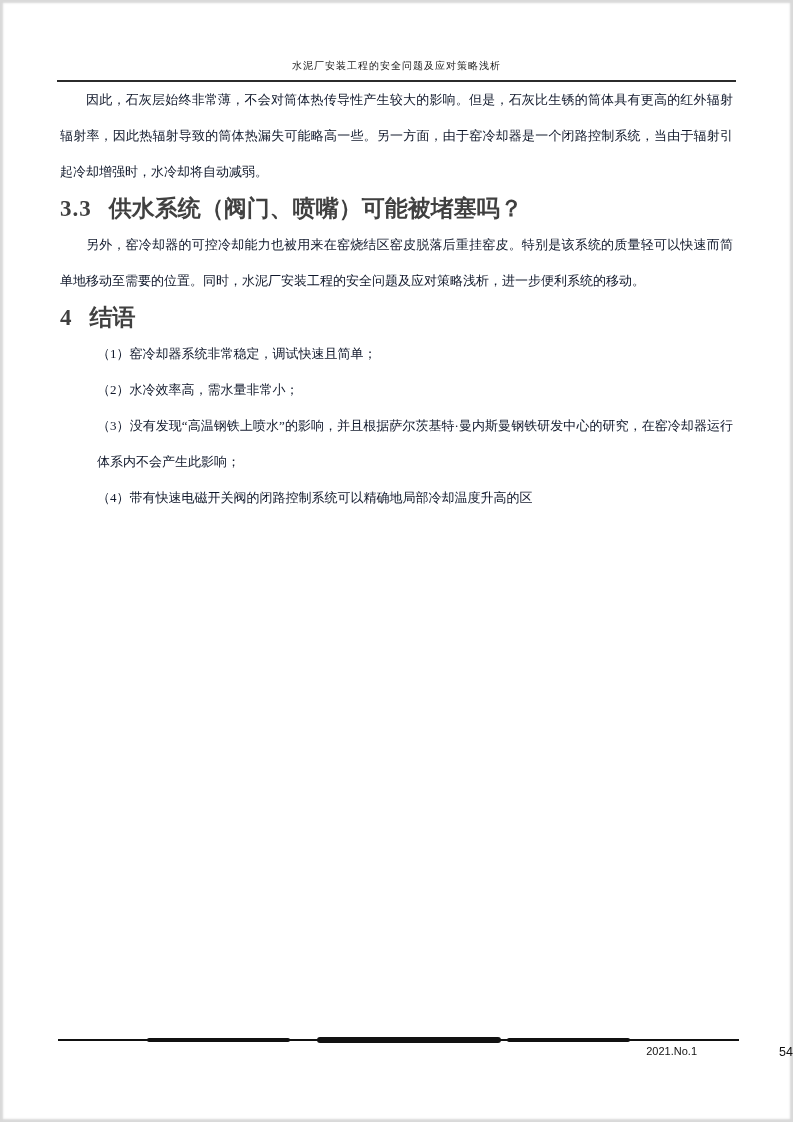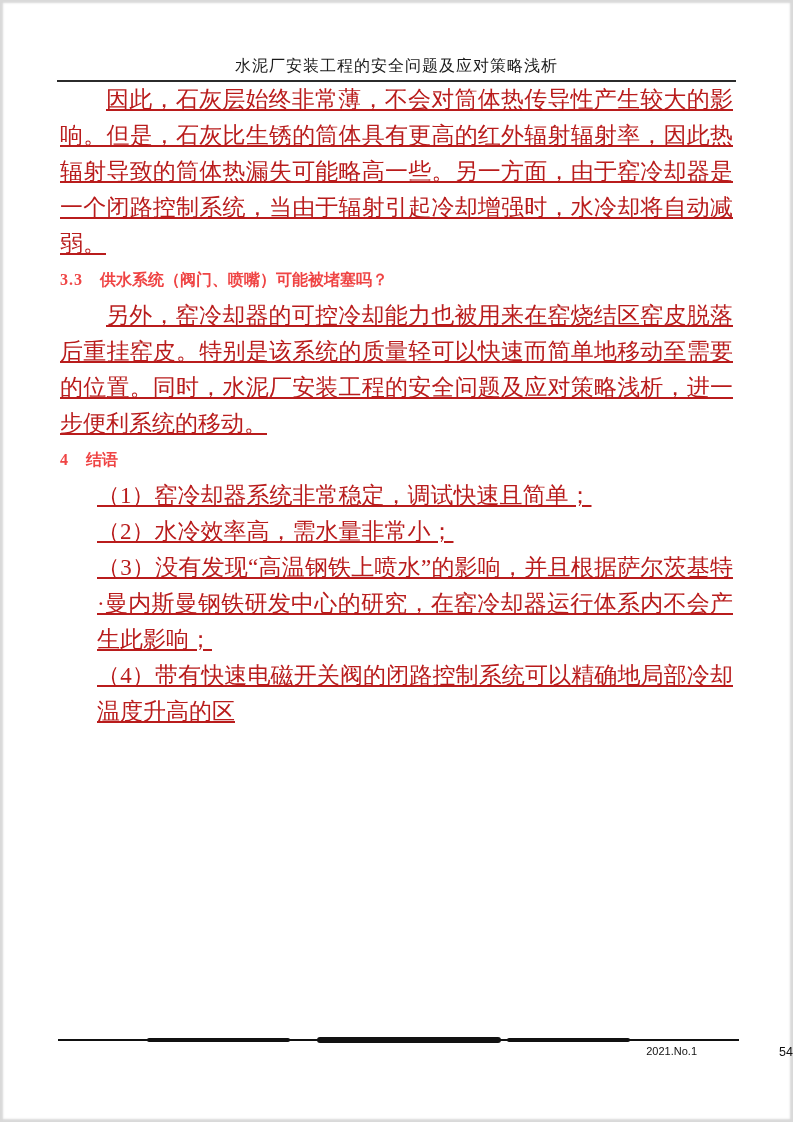--- a/index.html
+++ b/index.html
@@ -22,7 +22,7 @@
   .header-title {
     padding-top: 56px;
     text-align: center;
-    font-size: 16px;
+    font-size: 10px;
     line-height: 20px;
     letter-spacing: 1px;
     color: #1a1a1a;

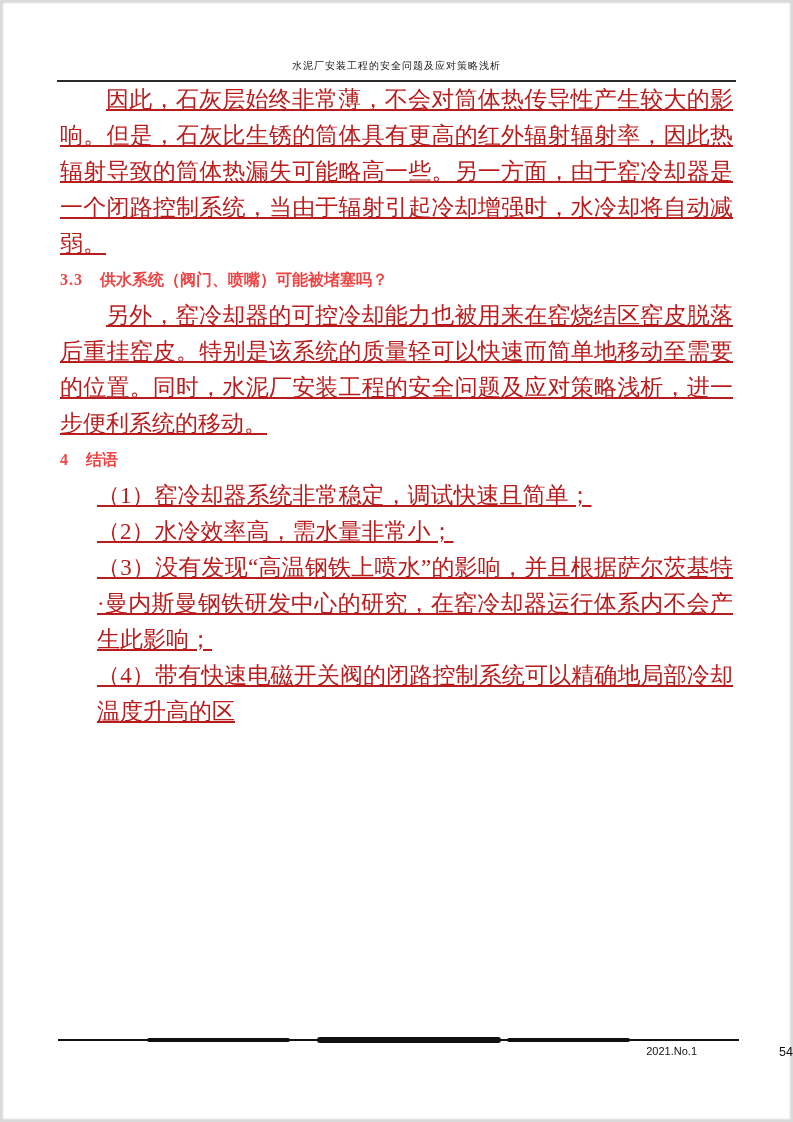--- a/index.html
+++ b/index.html
@@ -36,12 +36,11 @@
   }
   .para {
     margin: 0;
-    font-size: 23px;
+    font-size: 13px;
     line-height: 36px;
     text-align: justify;
     text-indent: 2em;
-    color: #b91c1c;
-    text-decoration: underline;
+    color: #0f172a;
   }
   .list-item {
     text-indent: 0;

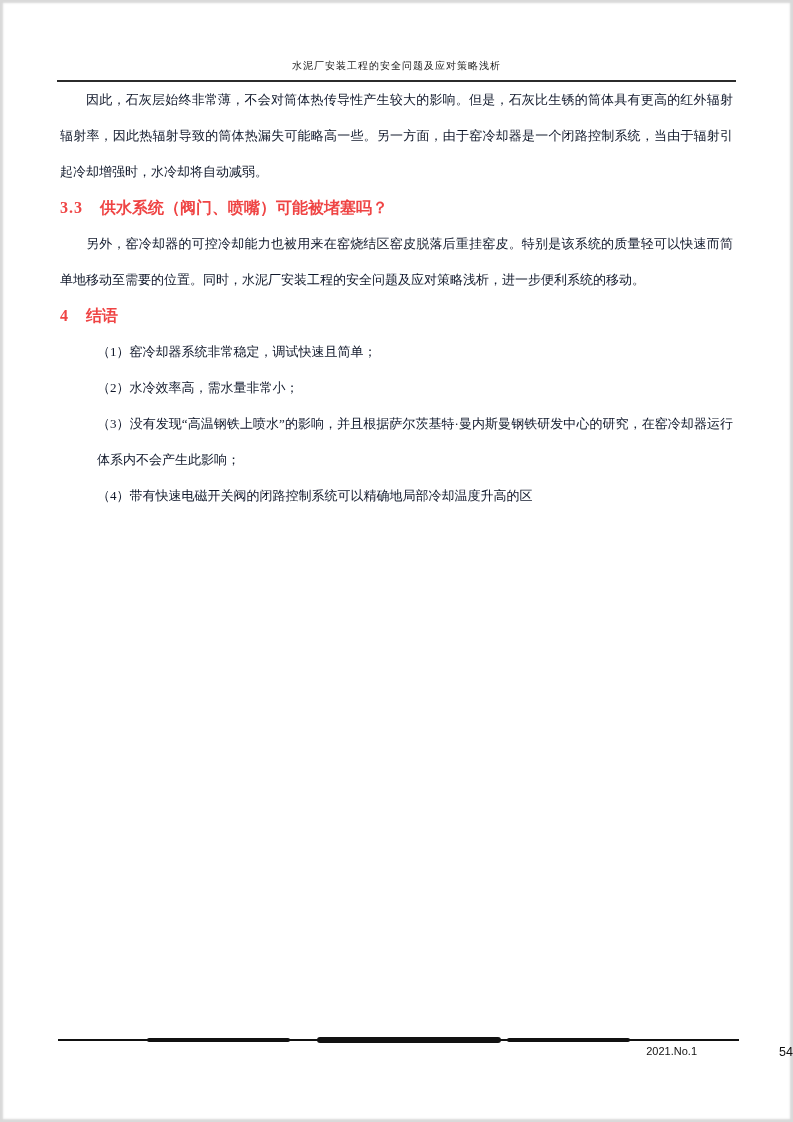--- a/index.html
+++ b/index.html
@@ -48,11 +48,11 @@
   }
   .sec-heading {
     margin: 0;
-    font-size: 16px;
+    font-size: 23px;
     font-weight: bold;
     line-height: 36px;
     font-family: "Liberation Sans", "DejaVu Sans", sans-serif;
-    color: #ef4444;
+    color: #404040;
   }
   .sec-num {
     font-family: "Liberation Serif", "DejaVu Serif", serif;

